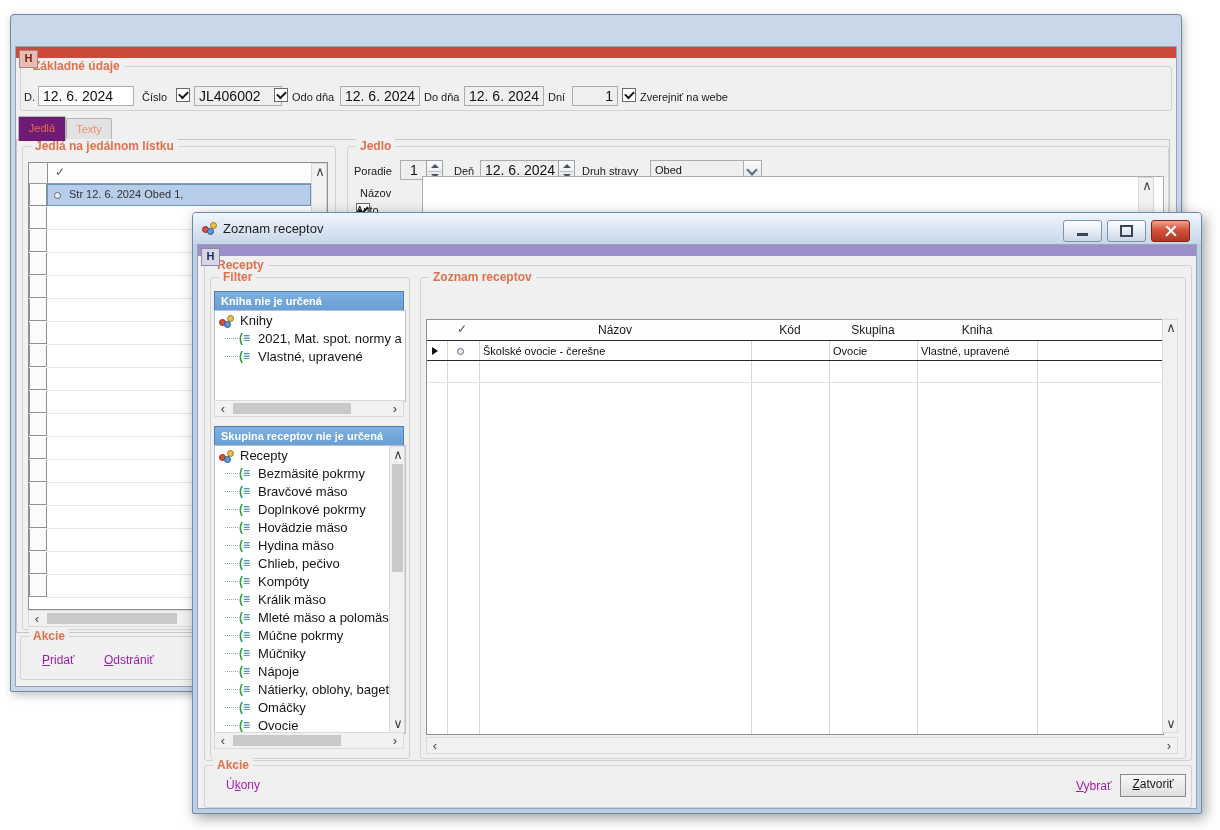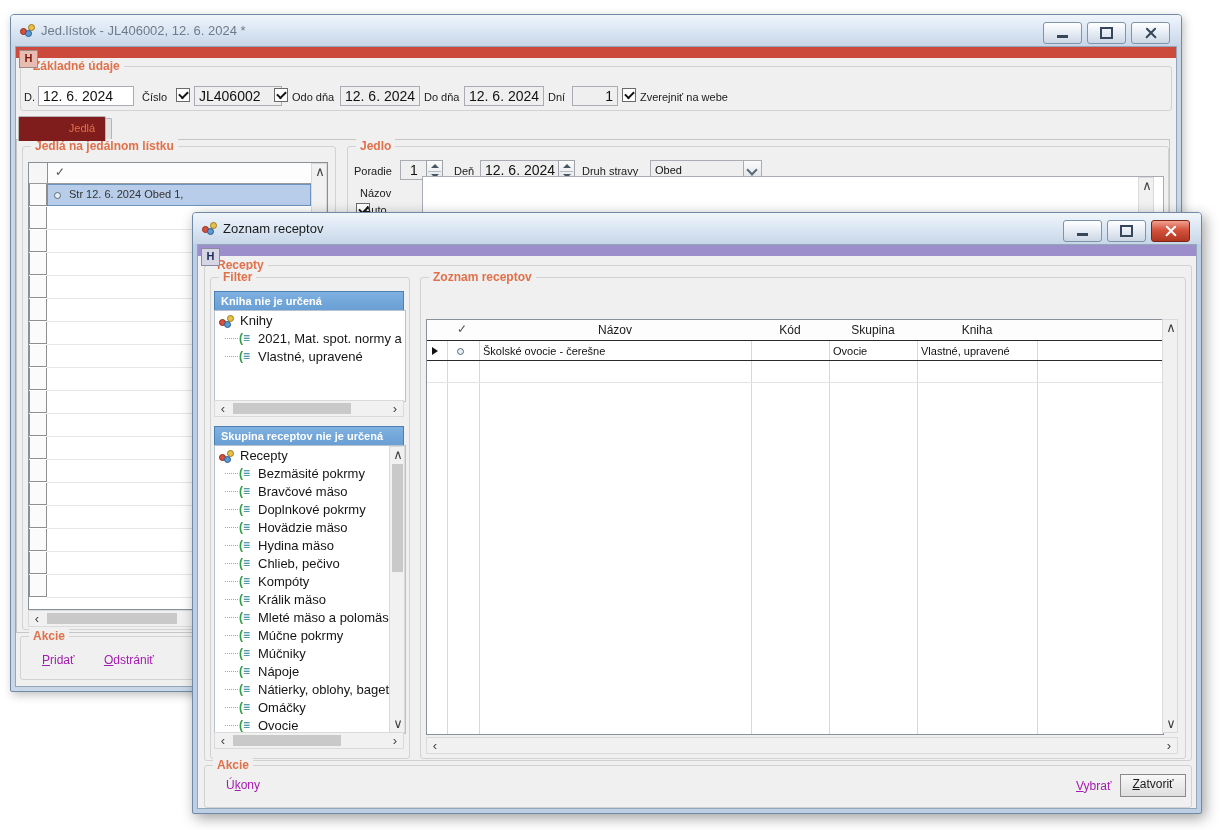--- a/index.html
+++ b/index.html
@@ -108,28 +108,6 @@
 <body>
 
 <div class="window win-back">
-  <div class="titlebar">
-    <span class="app-icon mol">
-        <i class="m1"></i>
-        <i class="m2"></i>
-        <i class="m3"></i>
-      </span>
-    <span class="title-text">Jed.lístok - JL406002, 12. 6. 2024 *</span>
-    <span class="capbox">
-      <span class="cap-btn">
-          <span class="ic-min"></span>
-        </span>
-      <span class="cap-btn">
-          <span class="ic-max"></span>
-        </span>
-      <span class="cap-btn">
-          <span class="ic-x">
-            <i></i>
-            <i></i>
-          </span>
-        </span>
-    </span>
-  </div>
   <div class="win-body">
     <div class="strip strip-red"></div>
     <div class="hbtn hbtn-back">H</div>

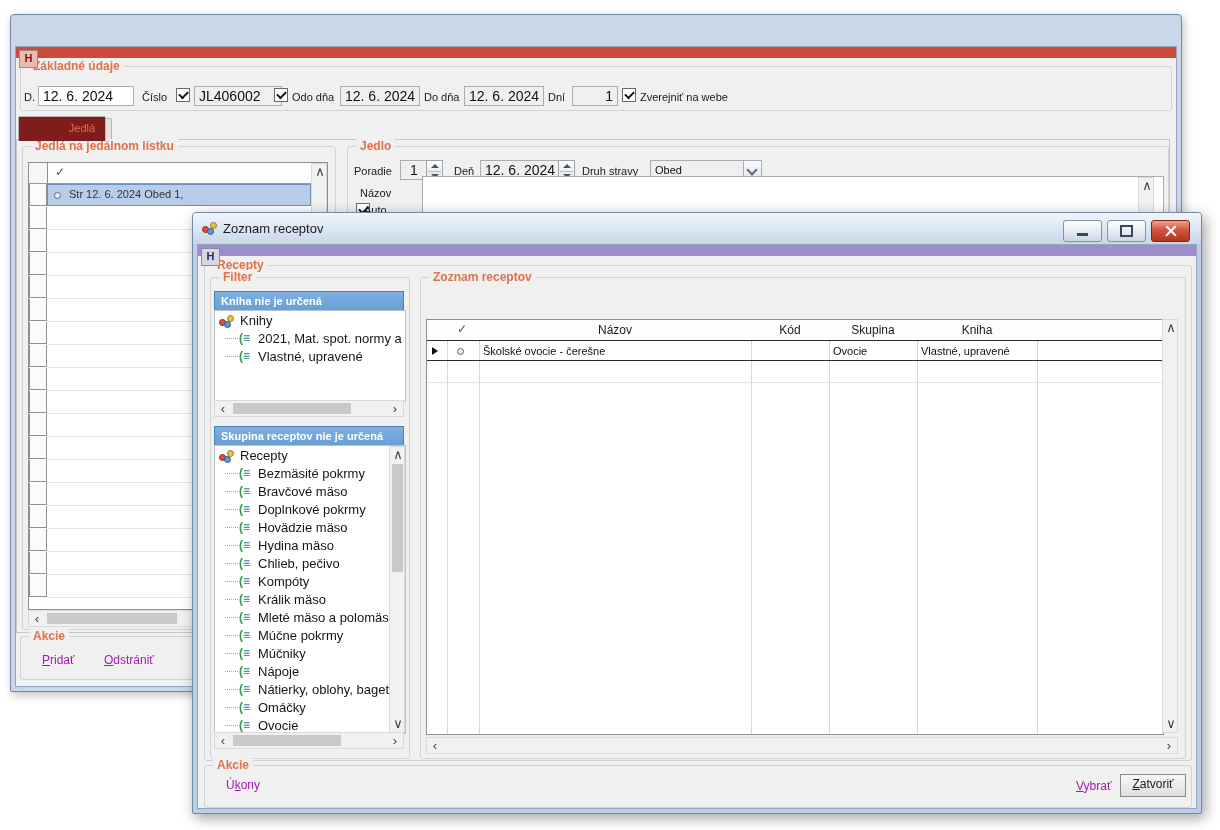--- a/index.html
+++ b/index.html
@@ -55,7 +55,7 @@
   .dd .btn::after{content:"";position:absolute;left:4px;top:5px;width:6px;height:6px;border-right:2px solid #5a6a7a;border-bottom:2px solid #5a6a7a;transform:rotate(45deg);}
   
   .tab{position:absolute;font-size:11px;text-align:center;border:1px solid #b5b5b5;border-bottom:none;border-radius:2px 2px 0 0;}
-  .tab-on{background:#7f1d1d;color:#e0714a;z-index:2;padding-left:40px;}
+  .tab-on{background:#701a75;color:#e0714a;z-index:2;}
   .tab-off{background:#e2e2e2;color:#e8936e;}
   .panel{position:absolute;border:1px solid #c6c6c6;background:#f0f0f0;}
   

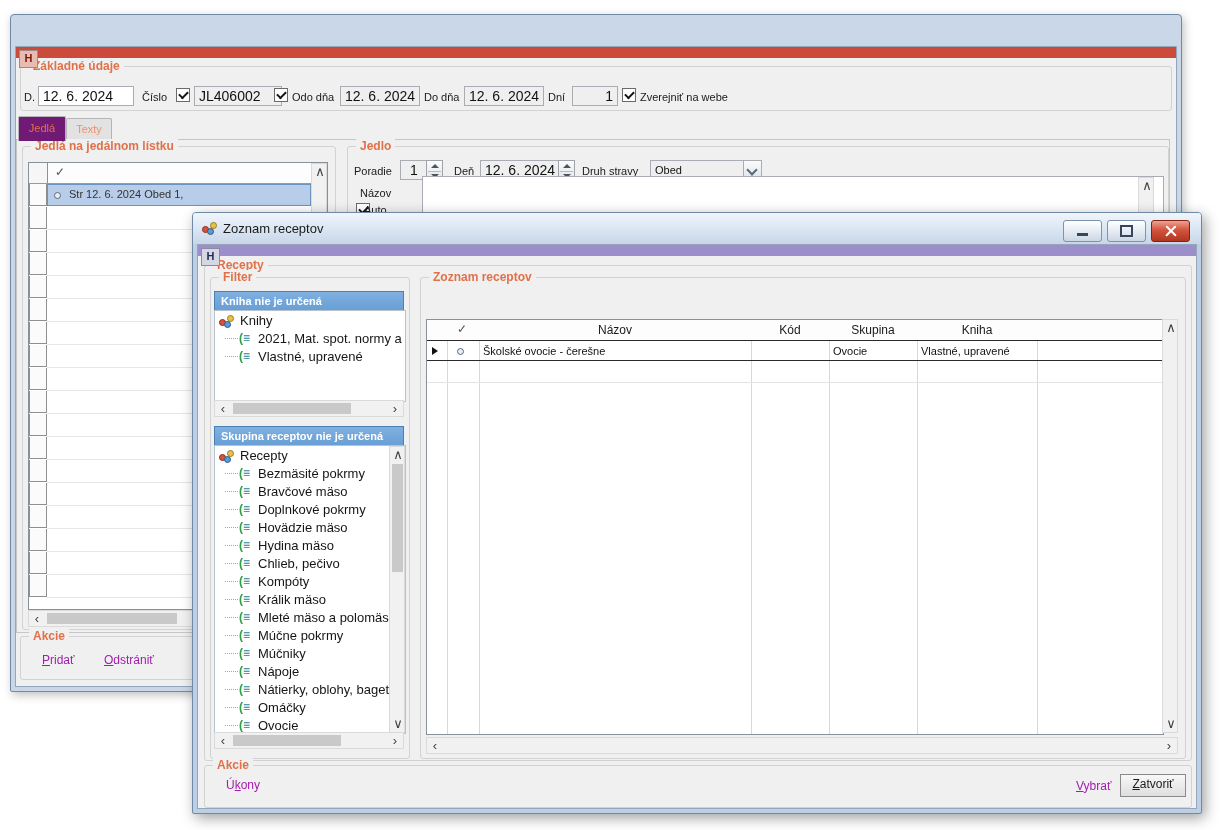--- a/index.html
+++ b/index.html
@@ -270,7 +270,7 @@
     </span>
     <span class="lbl" style="left:344px;top:140px;">Názov</span>
     <span class="cb" style="left:340px;top:156px;"></span>
-    <span class="lbl" style="left:348px;top:157px;">Auto</span>
+    <span class="lbl" style="left:340px;top:157px;">Auto</span>
     <span class="txt" style="left:406px;top:129px;width:732px;height:38px;"></span>
     <div class="sbar" style="left:1122px;top:130px;width:16px;height:36px;">
       <span class="arr" style="top:0;left:0;">∧</span>

